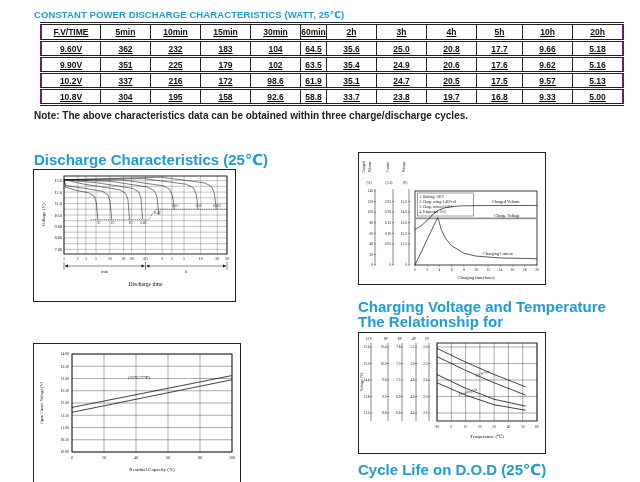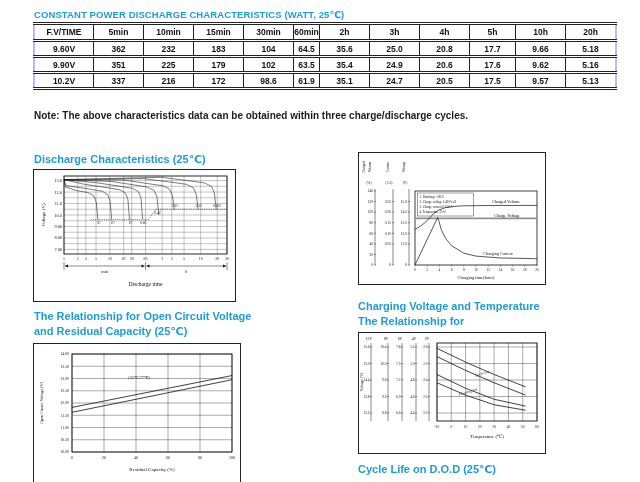--- a/index.html
+++ b/index.html
@@ -8,8 +8,8 @@
   .blue-title{position:absolute;color:#1e9cd8;font-weight:700;font-size:11px;line-height:15px;white-space:nowrap;}
   .main-title{font-size:9.5px;letter-spacing:.1px;}
   .note{position:absolute;left:34px;top:110px;font-size:10px;font-weight:700;color:#1c1c1c;white-space:nowrap;}
-  table.ptable{position:absolute;left:33px;top:22px;border-collapse:collapse;table-layout:fixed;
-        border:2px solid #c4b5fd;}
+  table.ptable{position:absolute;left:40px;top:22px;border-collapse:collapse;table-layout:fixed;
+        border:2px solid #701a75;text-decoration:underline;}
   table.ptable th,table.ptable td{
         border-left:1px solid #222;border-right:1px solid #222;
         border-top:3px double #222;border-bottom:3px double #222;

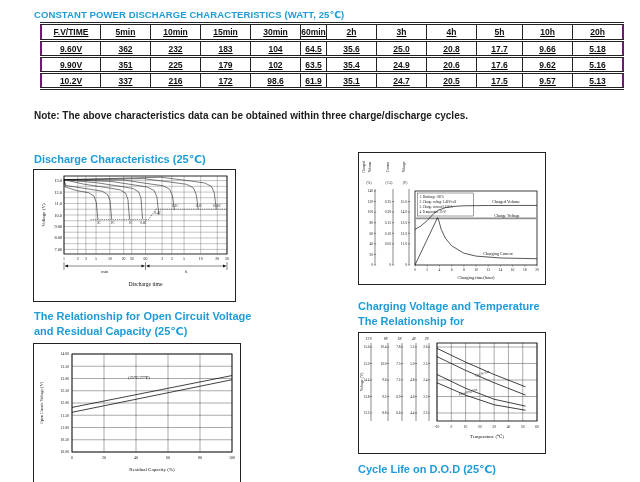--- a/index.html
+++ b/index.html
@@ -85,6 +85,20 @@
           <td>17.5</td>
           <td>9.57</td>
           <td>5.13</td>
+        </tr>
+        <tr>
+          <td>10.8V</td>
+          <td>304</td>
+          <td>195</td>
+          <td>158</td>
+          <td>92.6</td>
+          <td>58.8</td>
+          <td>33.7</td>
+          <td>23.8</td>
+          <td>19.7</td>
+          <td>16.8</td>
+          <td>9.33</td>
+          <td>5.00</td>
         </tr>
       </tbody>
   </table>

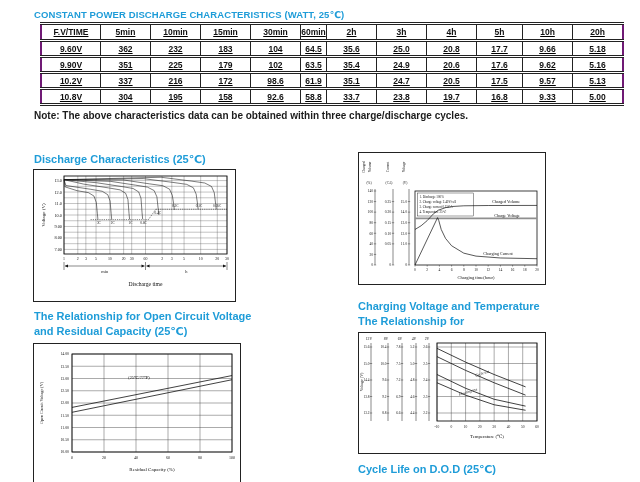--- a/index.html
+++ b/index.html
@@ -5,7 +5,7 @@
   html,body{margin:0;padding:0;background:#fff;}
   .page{position:relative;width:640px;height:482px;background:#ffffff;overflow:hidden;
         font-family:"Liberation Sans","DejaVu Sans",sans-serif;padding-left:33px;}
-  .blue-title{position:absolute;color:#1e9cd8;font-weight:700;font-size:11px;line-height:15px;white-space:nowrap;}
+  .blue-title{position:absolute;color:#1e9cd8;font-weight:700;font-size:15px;line-height:15px;white-space:nowrap;}
   .main-title{font-size:9.5px;letter-spacing:.1px;}
   .note{position:absolute;left:34px;top:110px;font-size:10px;font-weight:700;color:#1c1c1c;white-space:nowrap;}
   table.ptable{position:absolute;left:40px;top:22px;border-collapse:collapse;table-layout:fixed;

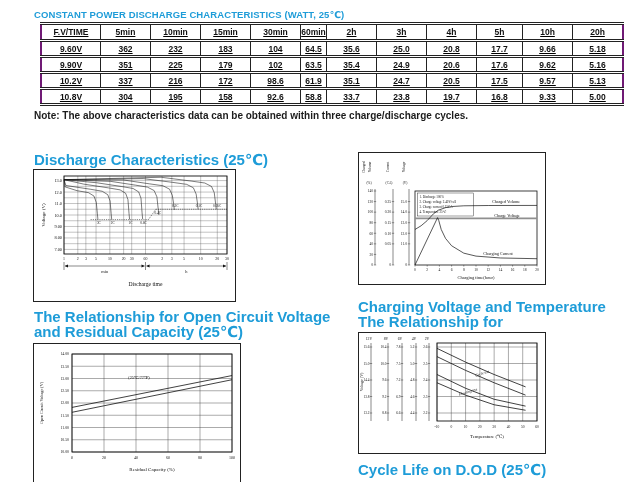--- a/index.html
+++ b/index.html
@@ -285,10 +285,6 @@
     <div>The Relationship for</div>
   </div>
 
-  <div class="blue-title" style="left:34px;top:309px;">
-    <div>The Relationship for Open Circuit Voltage</div>
-    <div>and Residual Capacity (25℃)</div>
-  </div>
 
   <div class="chartbox" id="c3" style="left:33px;top:343px;width:206px;height:138px;"><svg viewBox="0 0 206 138" width="206" height="138">
         <line x1="38" y1="10" x2="198" y2="10" stroke="#444" stroke-width="0.45"></line>

